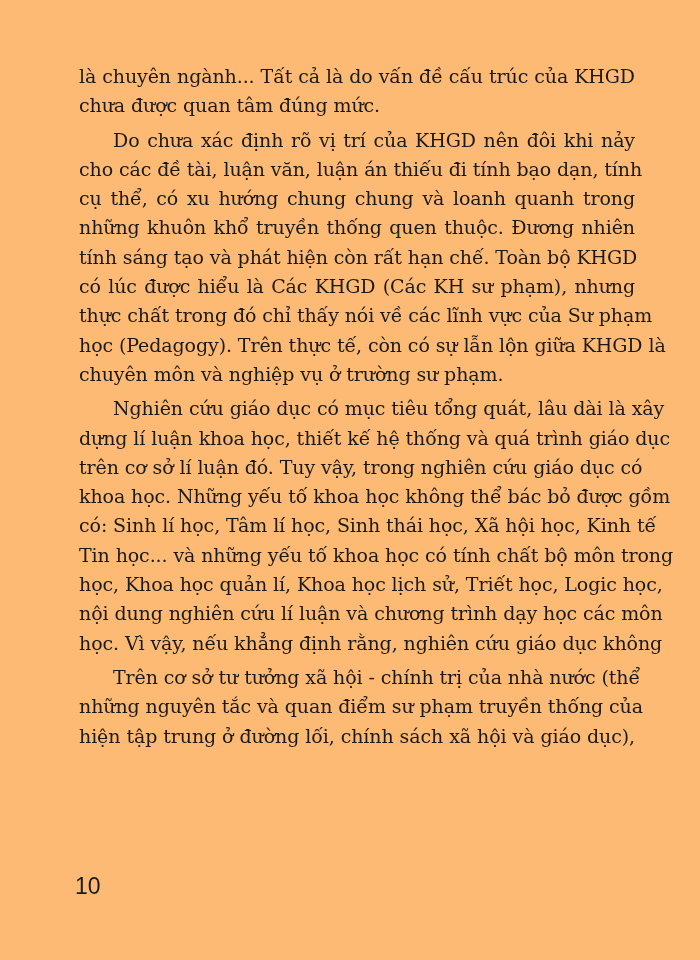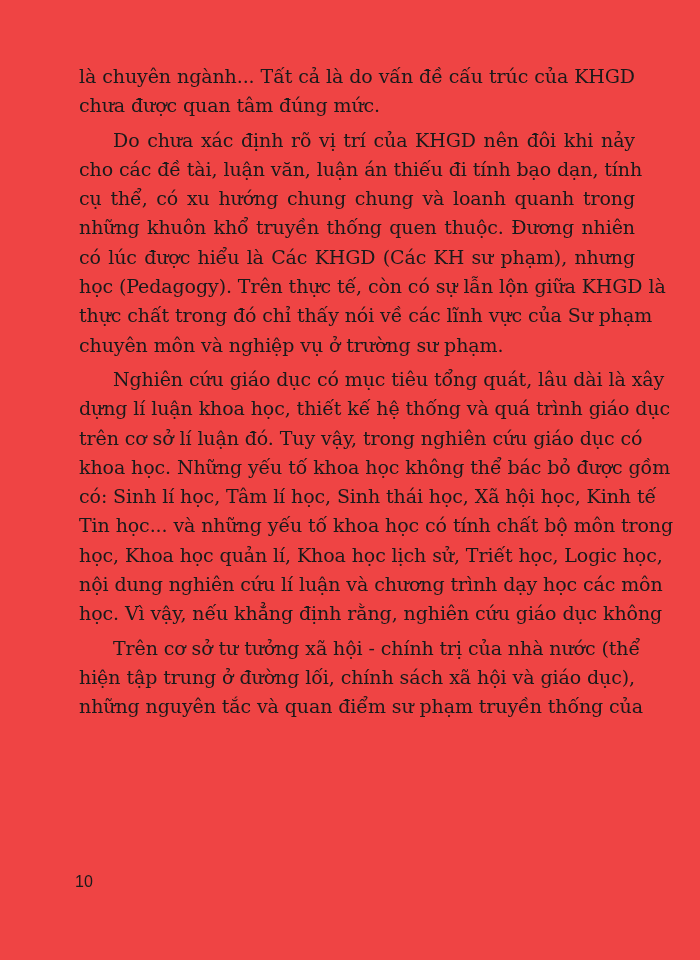--- a/index.html
+++ b/index.html
@@ -8,7 +8,7 @@
     color: #1a1a1a;
   }
   .page {
-    position: absolute; left: 0; top: 0; width: 700px; height: 960px; background: #ef4444;
+    position: absolute; left: 0; top: 0; width: 700px; height: 960px; background: #fdba74;
   }
   .body-text {
     position: absolute; left: 79px; top: 62px; width: 556px;

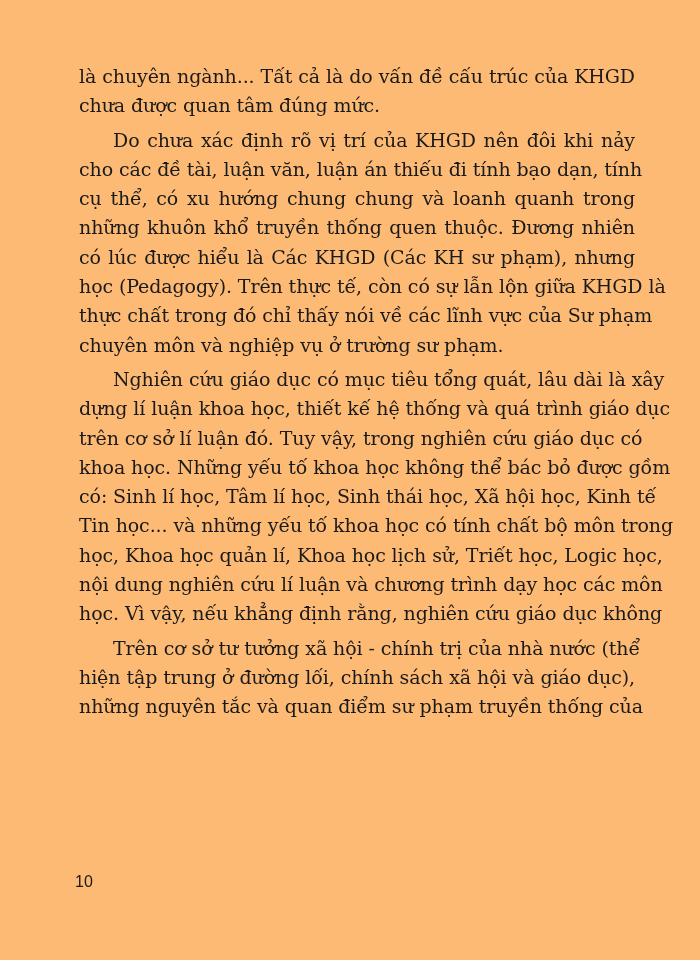--- a/index.html
+++ b/index.html
@@ -45,6 +45,7 @@
       <span class="line">cho các đề tài, luận văn, luận án thiếu đi tính bạo dạn, tính</span>
       <span class="line">cụ thể, có xu hướng chung chung và loanh quanh trong</span>
       <span class="line">những khuôn khổ truyền thống quen thuộc. Đương nhiên</span>
+      <span class="line">tính sáng tạo và phát hiện còn rất hạn chế. Toàn bộ KHGD</span>
       <span class="line">có lúc được hiểu là Các KHGD (Các KH sư phạm), nhưng</span>
       <span class="line">học (Pedagogy). Trên thực tế, còn có sự lẫn lộn giữa KHGD là</span>
       <span class="line">thực chất trong đó chỉ thấy nói về các lĩnh vực của Sư phạm</span>

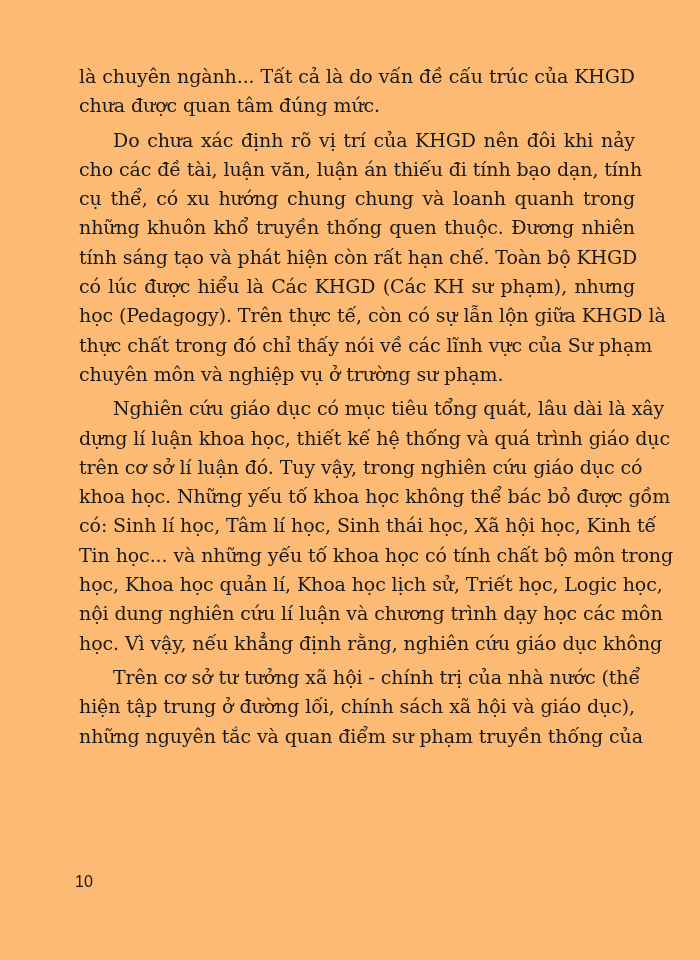--- a/index.html
+++ b/index.html
@@ -47,8 +47,8 @@
       <span class="line">những khuôn khổ truyền thống quen thuộc. Đương nhiên</span>
       <span class="line">tính sáng tạo và phát hiện còn rất hạn chế. Toàn bộ KHGD</span>
       <span class="line">có lúc được hiểu là Các KHGD (Các KH sư phạm), nhưng</span>
+      <span class="line">thực chất trong đó chỉ thấy nói về các lĩnh vực của Sư phạm</span>
       <span class="line">học (Pedagogy). Trên thực tế, còn có sự lẫn lộn giữa KHGD là</span>
-      <span class="line">thực chất trong đó chỉ thấy nói về các lĩnh vực của Sư phạm</span>
       <span class="line last">chuyên môn và nghiệp vụ ở trường sư phạm.</span>
     </p>
 

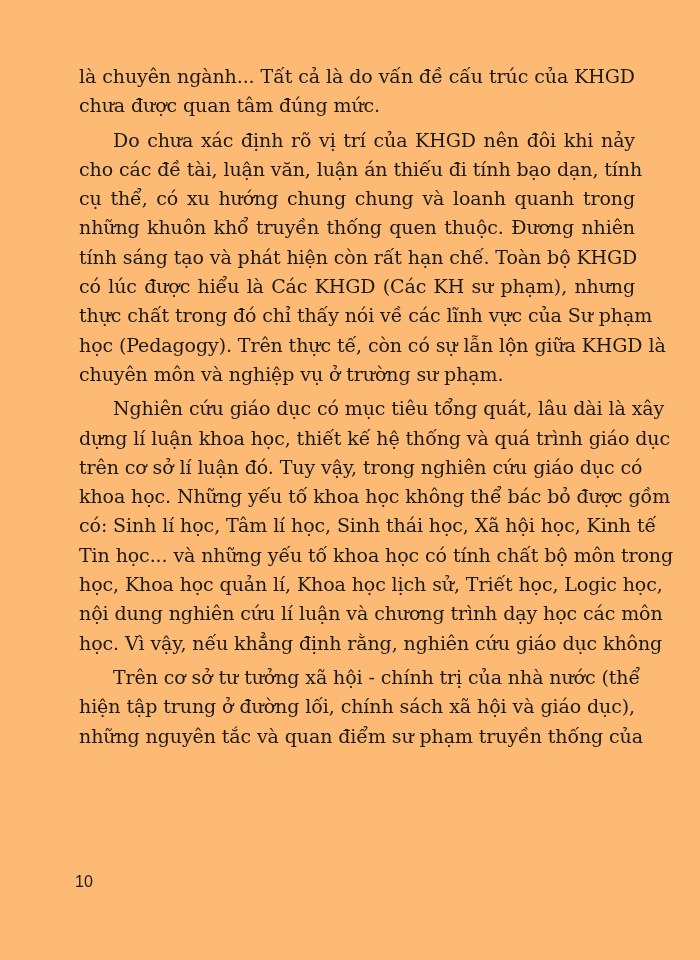--- a/index.html
+++ b/index.html
@@ -66,8 +66,8 @@
 
     <p class="para">
       <span class="line indent">Trên cơ sở tư tưởng xã hội - chính trị của nhà nước (thể</span>
+      <span class="line">những nguyên tắc và quan điểm sư phạm truyền thống của</span>
       <span class="line">hiện tập trung ở đường lối, chính sách xã hội và giáo dục),</span>
-      <span class="line">những nguyên tắc và quan điểm sư phạm truyền thống của</span>
     </p>
 
   </div>

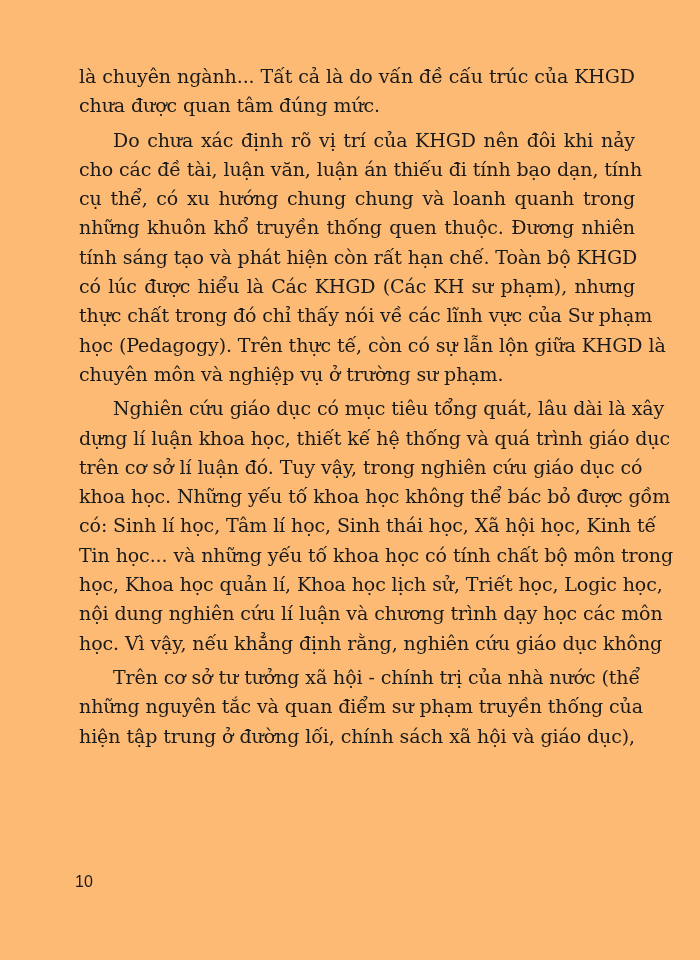--- a/index.html
+++ b/index.html
@@ -26,7 +26,7 @@
   .page-number {
     position: absolute; left: 75px; top: 873px;
     font-family: "Liberation Sans", "DejaVu Sans", sans-serif;
-    font-size: 16px; color: #1a1a1a;
+    font-size: 23px; color: #1a1a1a;
   }
 </style>
 </head>

